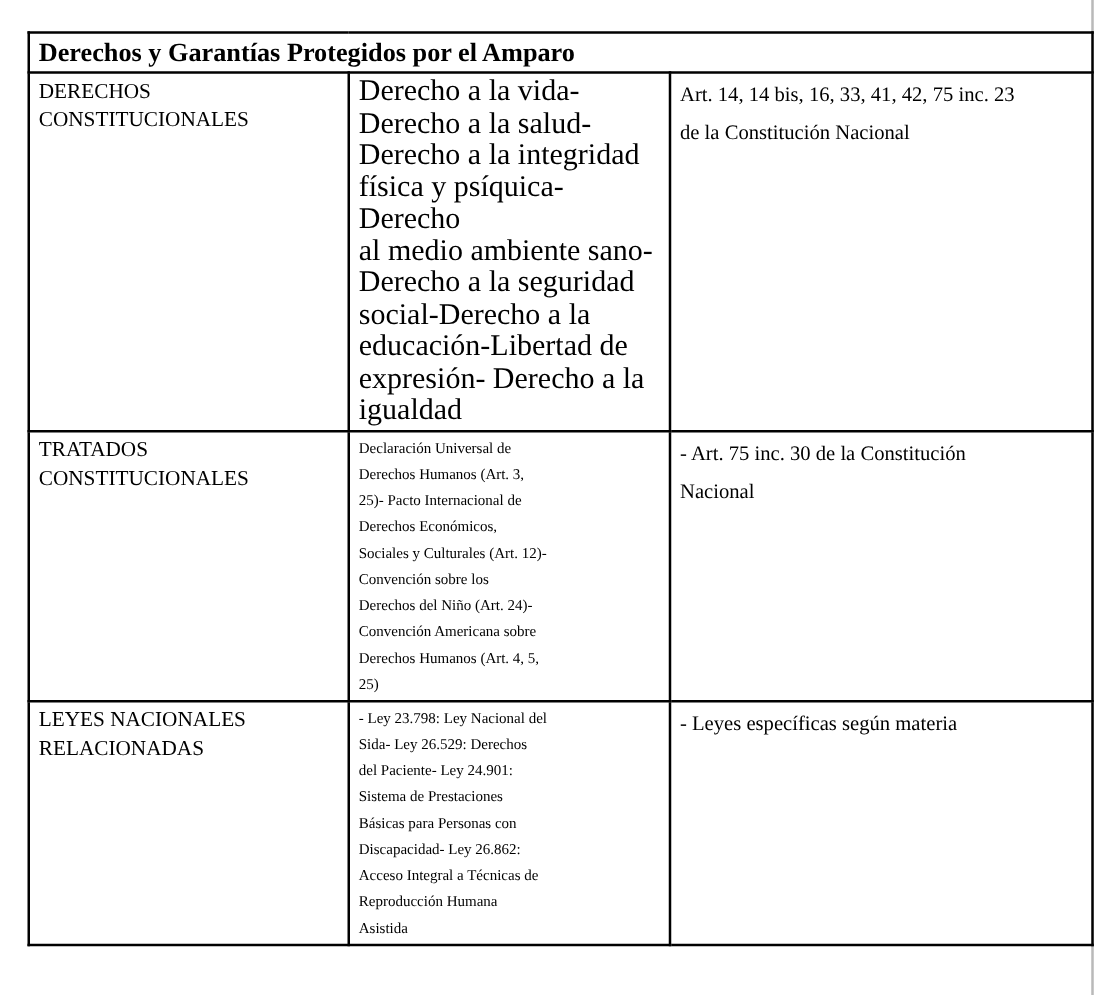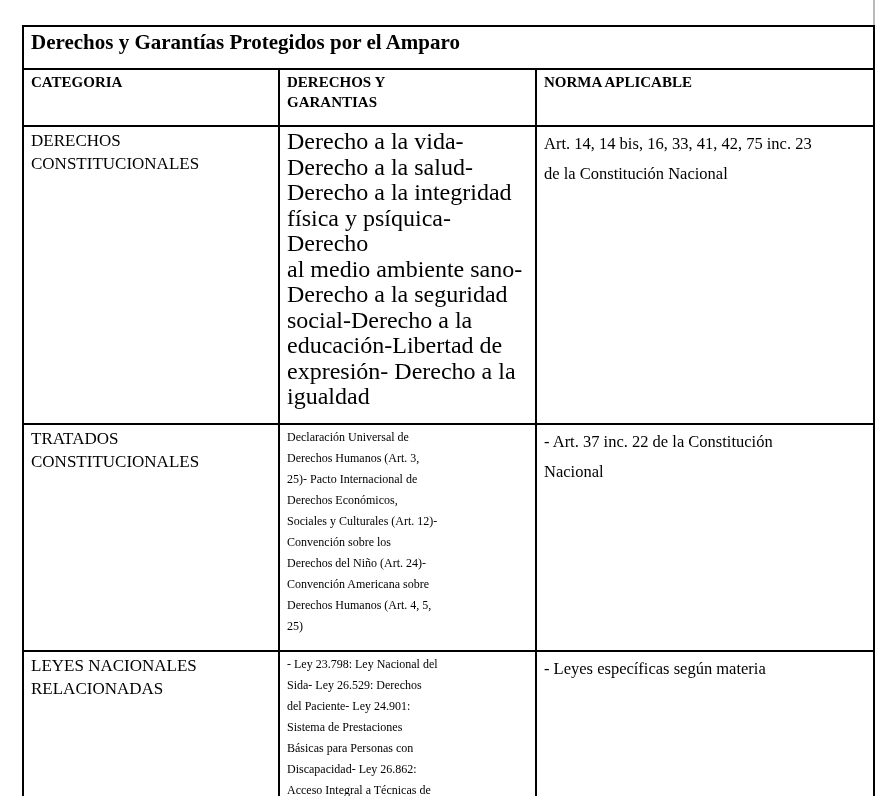--- a/index.html
+++ b/index.html
@@ -37,7 +37,7 @@
   table.doc-table td, table.doc-table th {
     border: 2px solid #000000;
     vertical-align: top;
-    padding: 2px 6px 13px 7px;
+    padding: 2px 6px 2px 7px;
     white-space: pre-line;
     overflow: hidden;
     text-align: left;

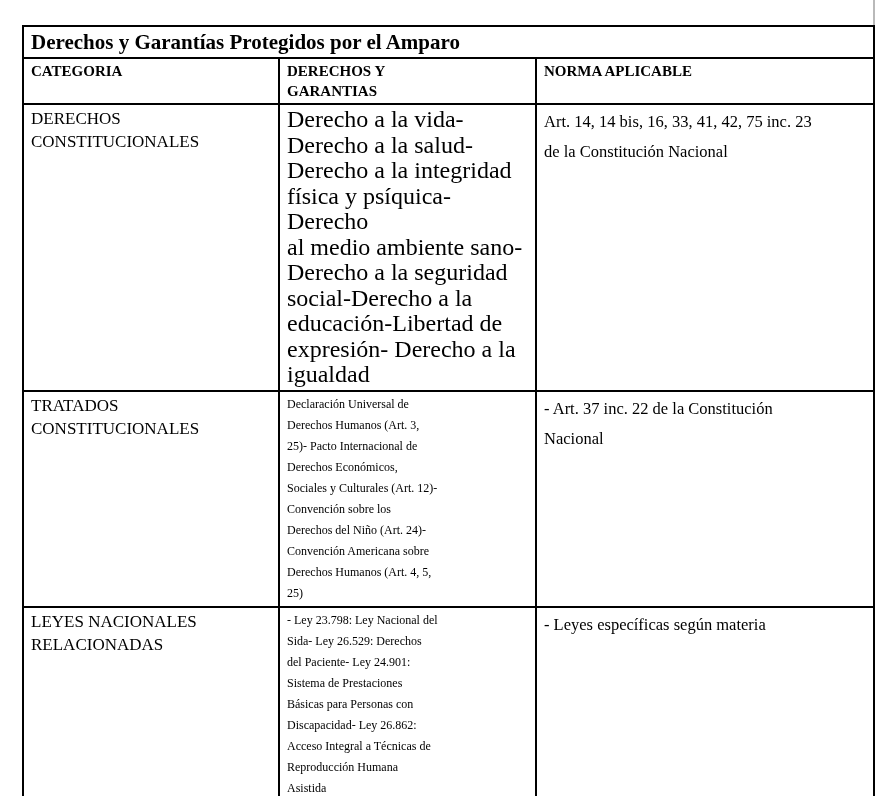--- a/index.html
+++ b/index.html
@@ -93,12 +93,6 @@
       <tr class="title-row">
         <td colspan="3" class="title-cell">Derechos y Garantías Protegidos por el Amparo</td>
       </tr>
-      <tr class="header-row">
-        <th class="hdr">CATEGORIA</th>
-        <th class="hdr">DERECHOS Y
-GARANTIAS</th>
-        <th class="hdr">NORMA APLICABLE</th>
-      </tr>
       <tr class="r1">
         <td class="cat">DERECHOS
 CONSTITUCIONALES</td>

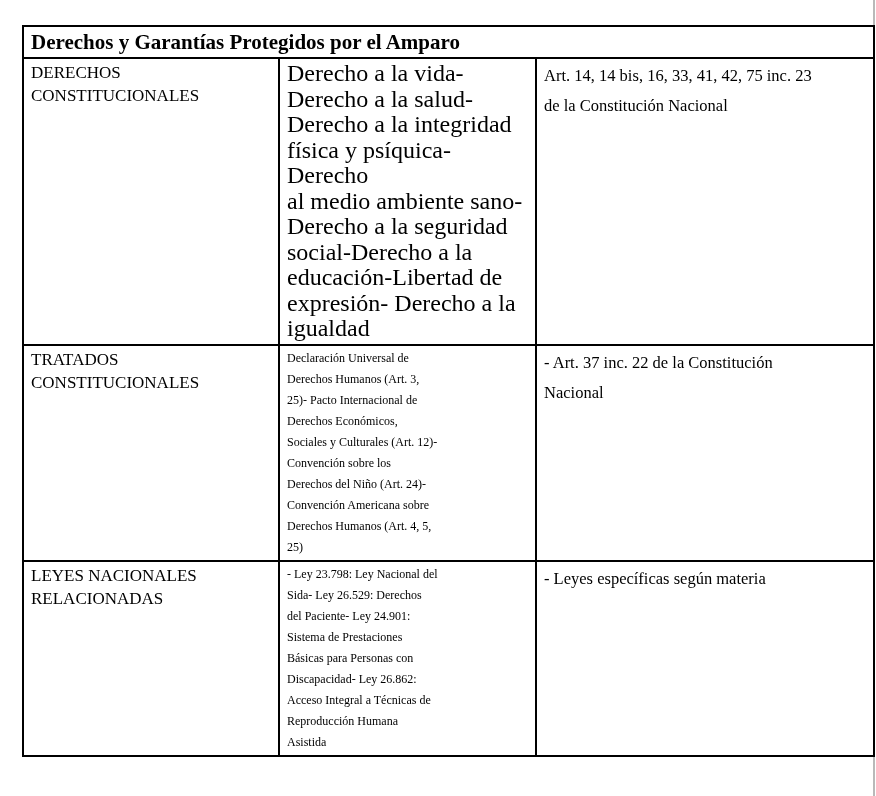--- a/index.html
+++ b/index.html
@@ -122,7 +122,7 @@
 Convención Americana sobre
 Derechos Humanos (Art. 4, 5,
 25)</td>
-        <td class="nor">- Art. 37 inc. 22 de la Constitución
+        <td class="nor">- Art. 75 inc. 30 de la Constitución
 Nacional</td>
       </tr>
       <tr class="r3">

